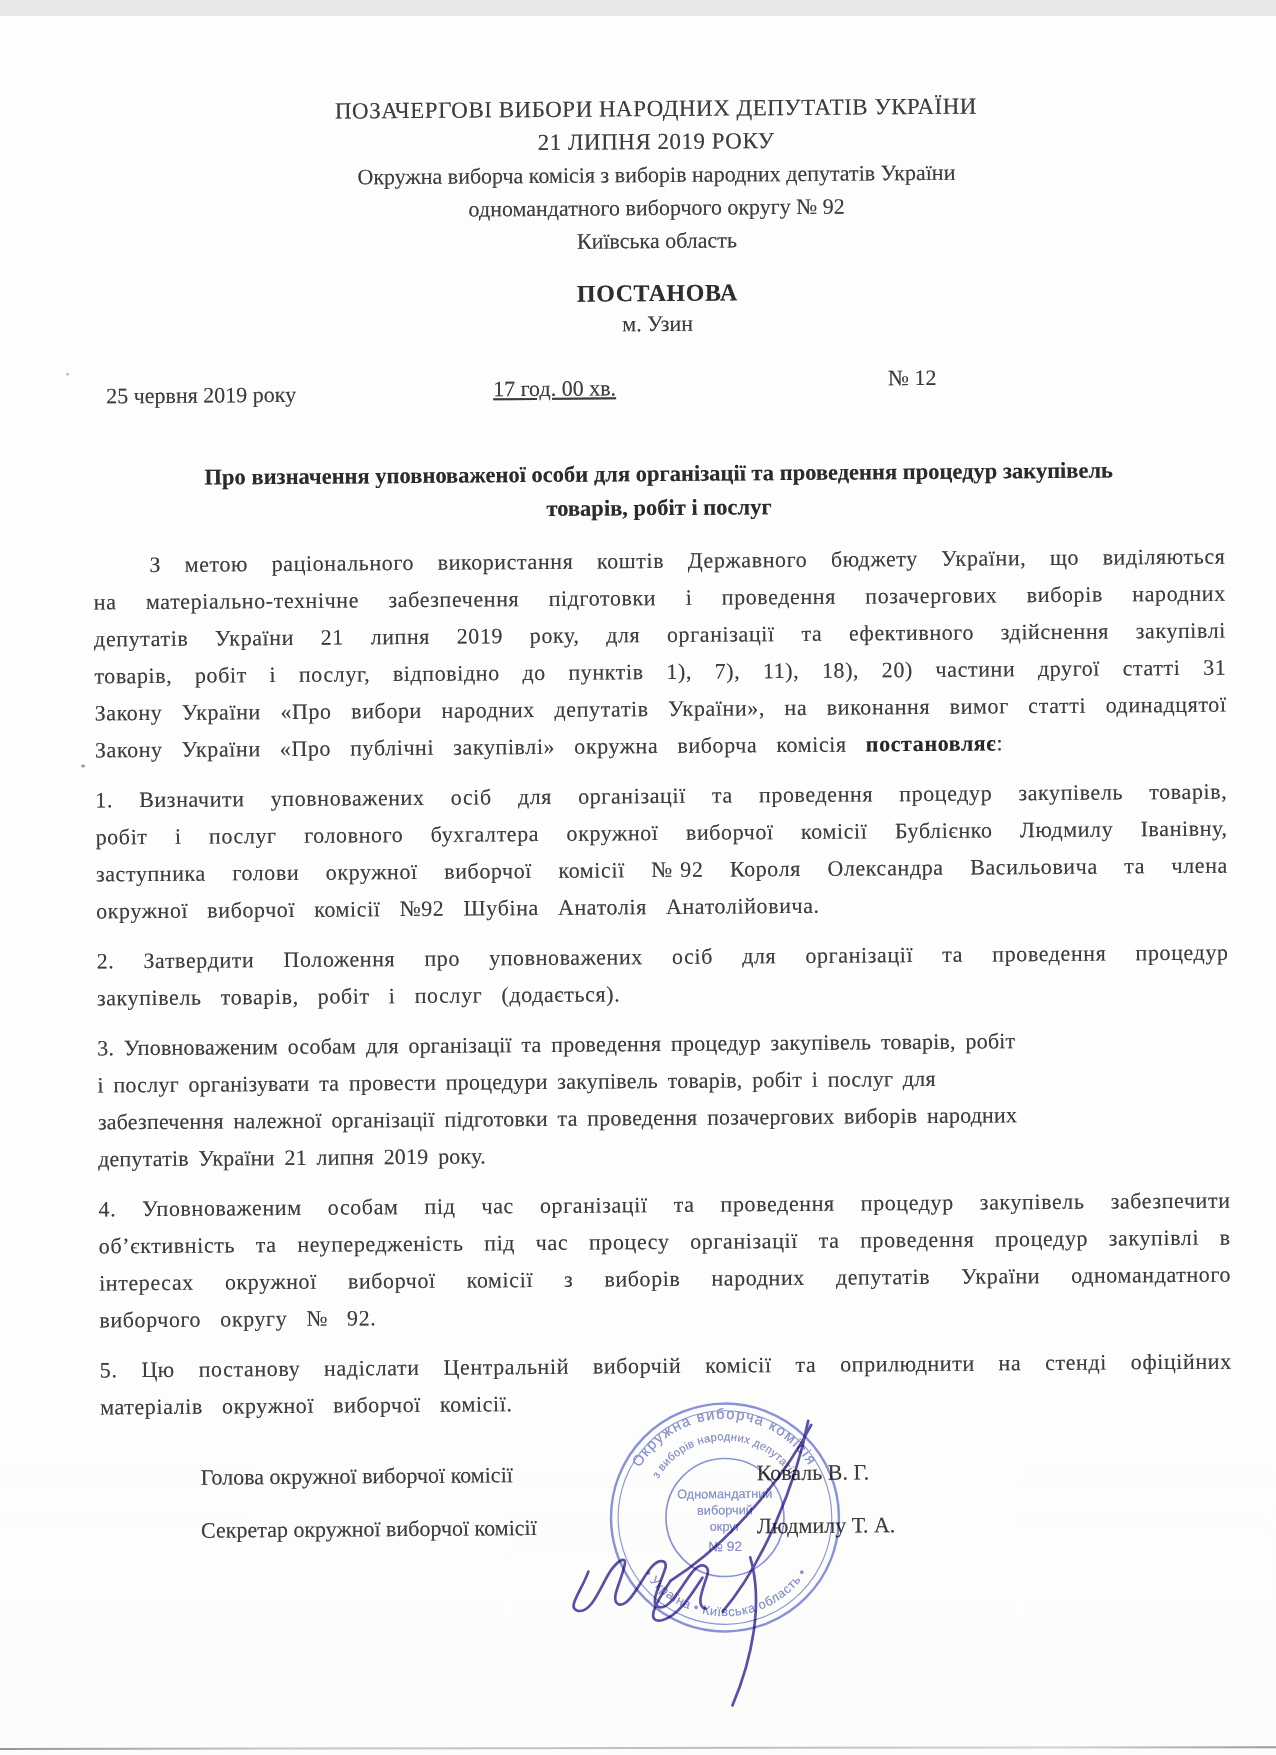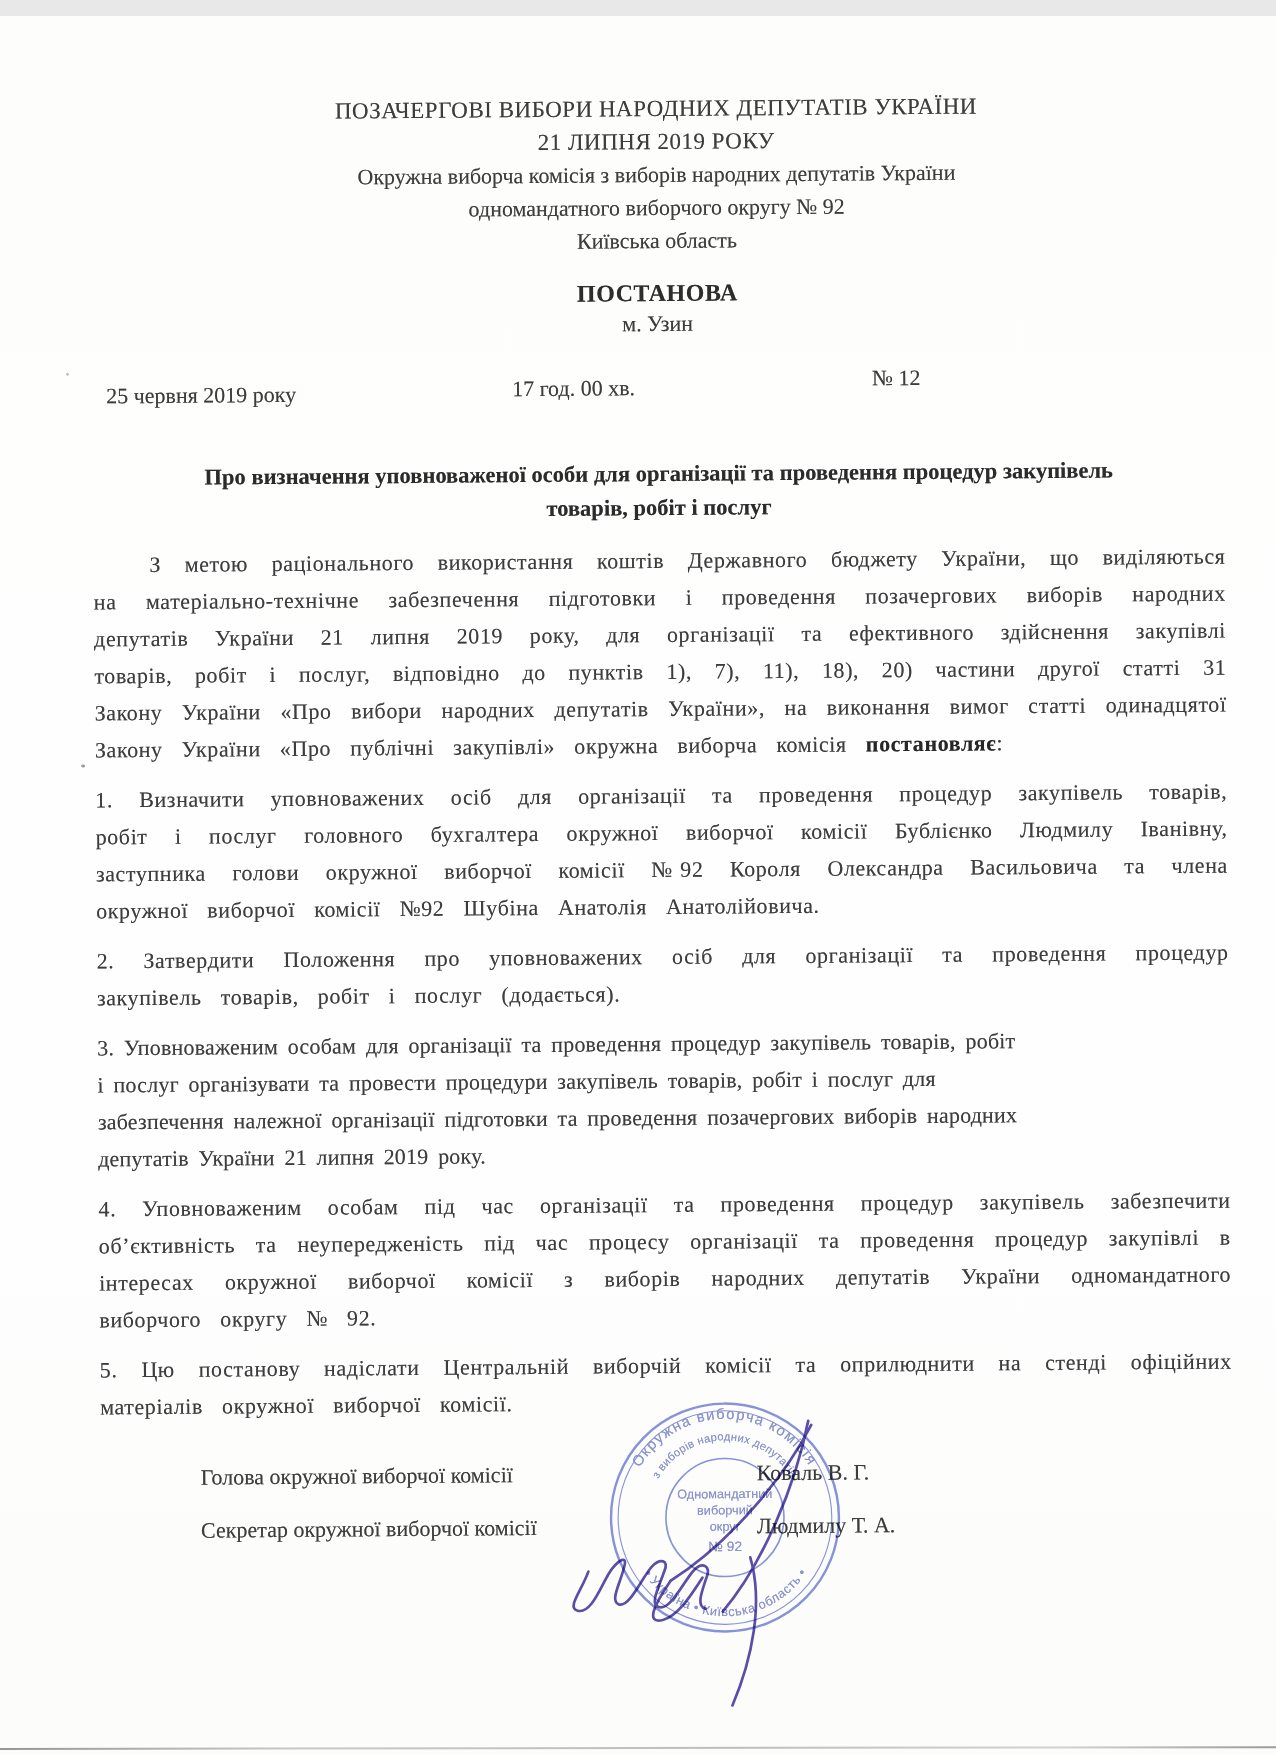--- a/index.html
+++ b/index.html
@@ -28,7 +28,7 @@
   .place { text-align: center; font-size: 22px; line-height: 34px; }
   .meta-row { position: relative; height: 26px; margin-top: 38px; font-size: 22px; }
   .meta-date { position: absolute; left: 14px; top: 0; }
-  .meta-time { position: absolute; left: 420px; top: -4px; }
+  .meta-time { position: absolute; left: 401px; top: -4px; text-decoration: underline; }
   .meta-number { position: absolute; left: 780px; top: -12px; }
   .subject {
     margin: 52px auto 0 auto;

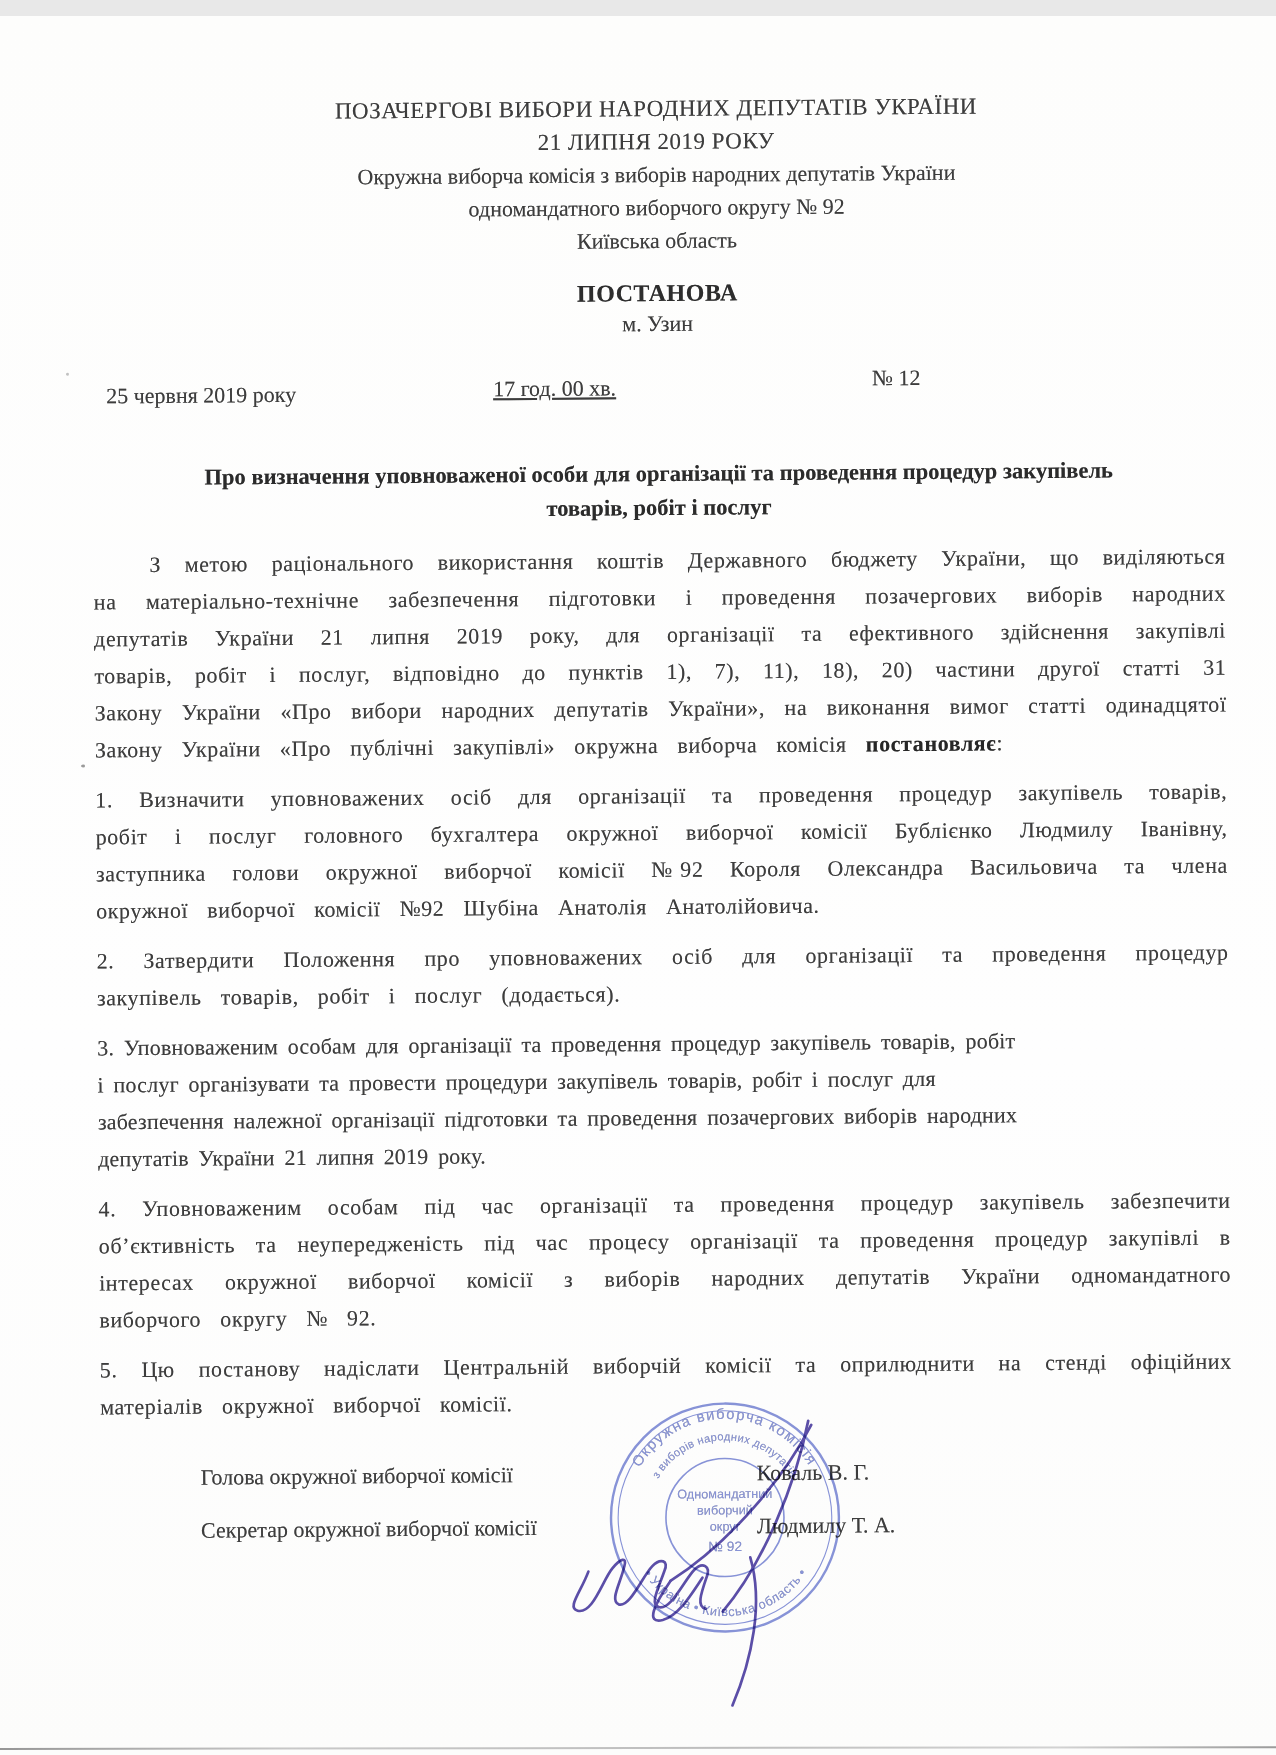--- a/index.html
+++ b/index.html
@@ -29,7 +29,7 @@
   .meta-row { position: relative; height: 26px; margin-top: 38px; font-size: 22px; }
   .meta-date { position: absolute; left: 14px; top: 0; }
   .meta-time { position: absolute; left: 401px; top: -4px; text-decoration: underline; }
-  .meta-number { position: absolute; left: 780px; top: -12px; }
+  .meta-number { position: absolute; left: 796px; top: -12px; }
   .subject {
     margin: 52px auto 0 auto;
     max-width: 940px;

